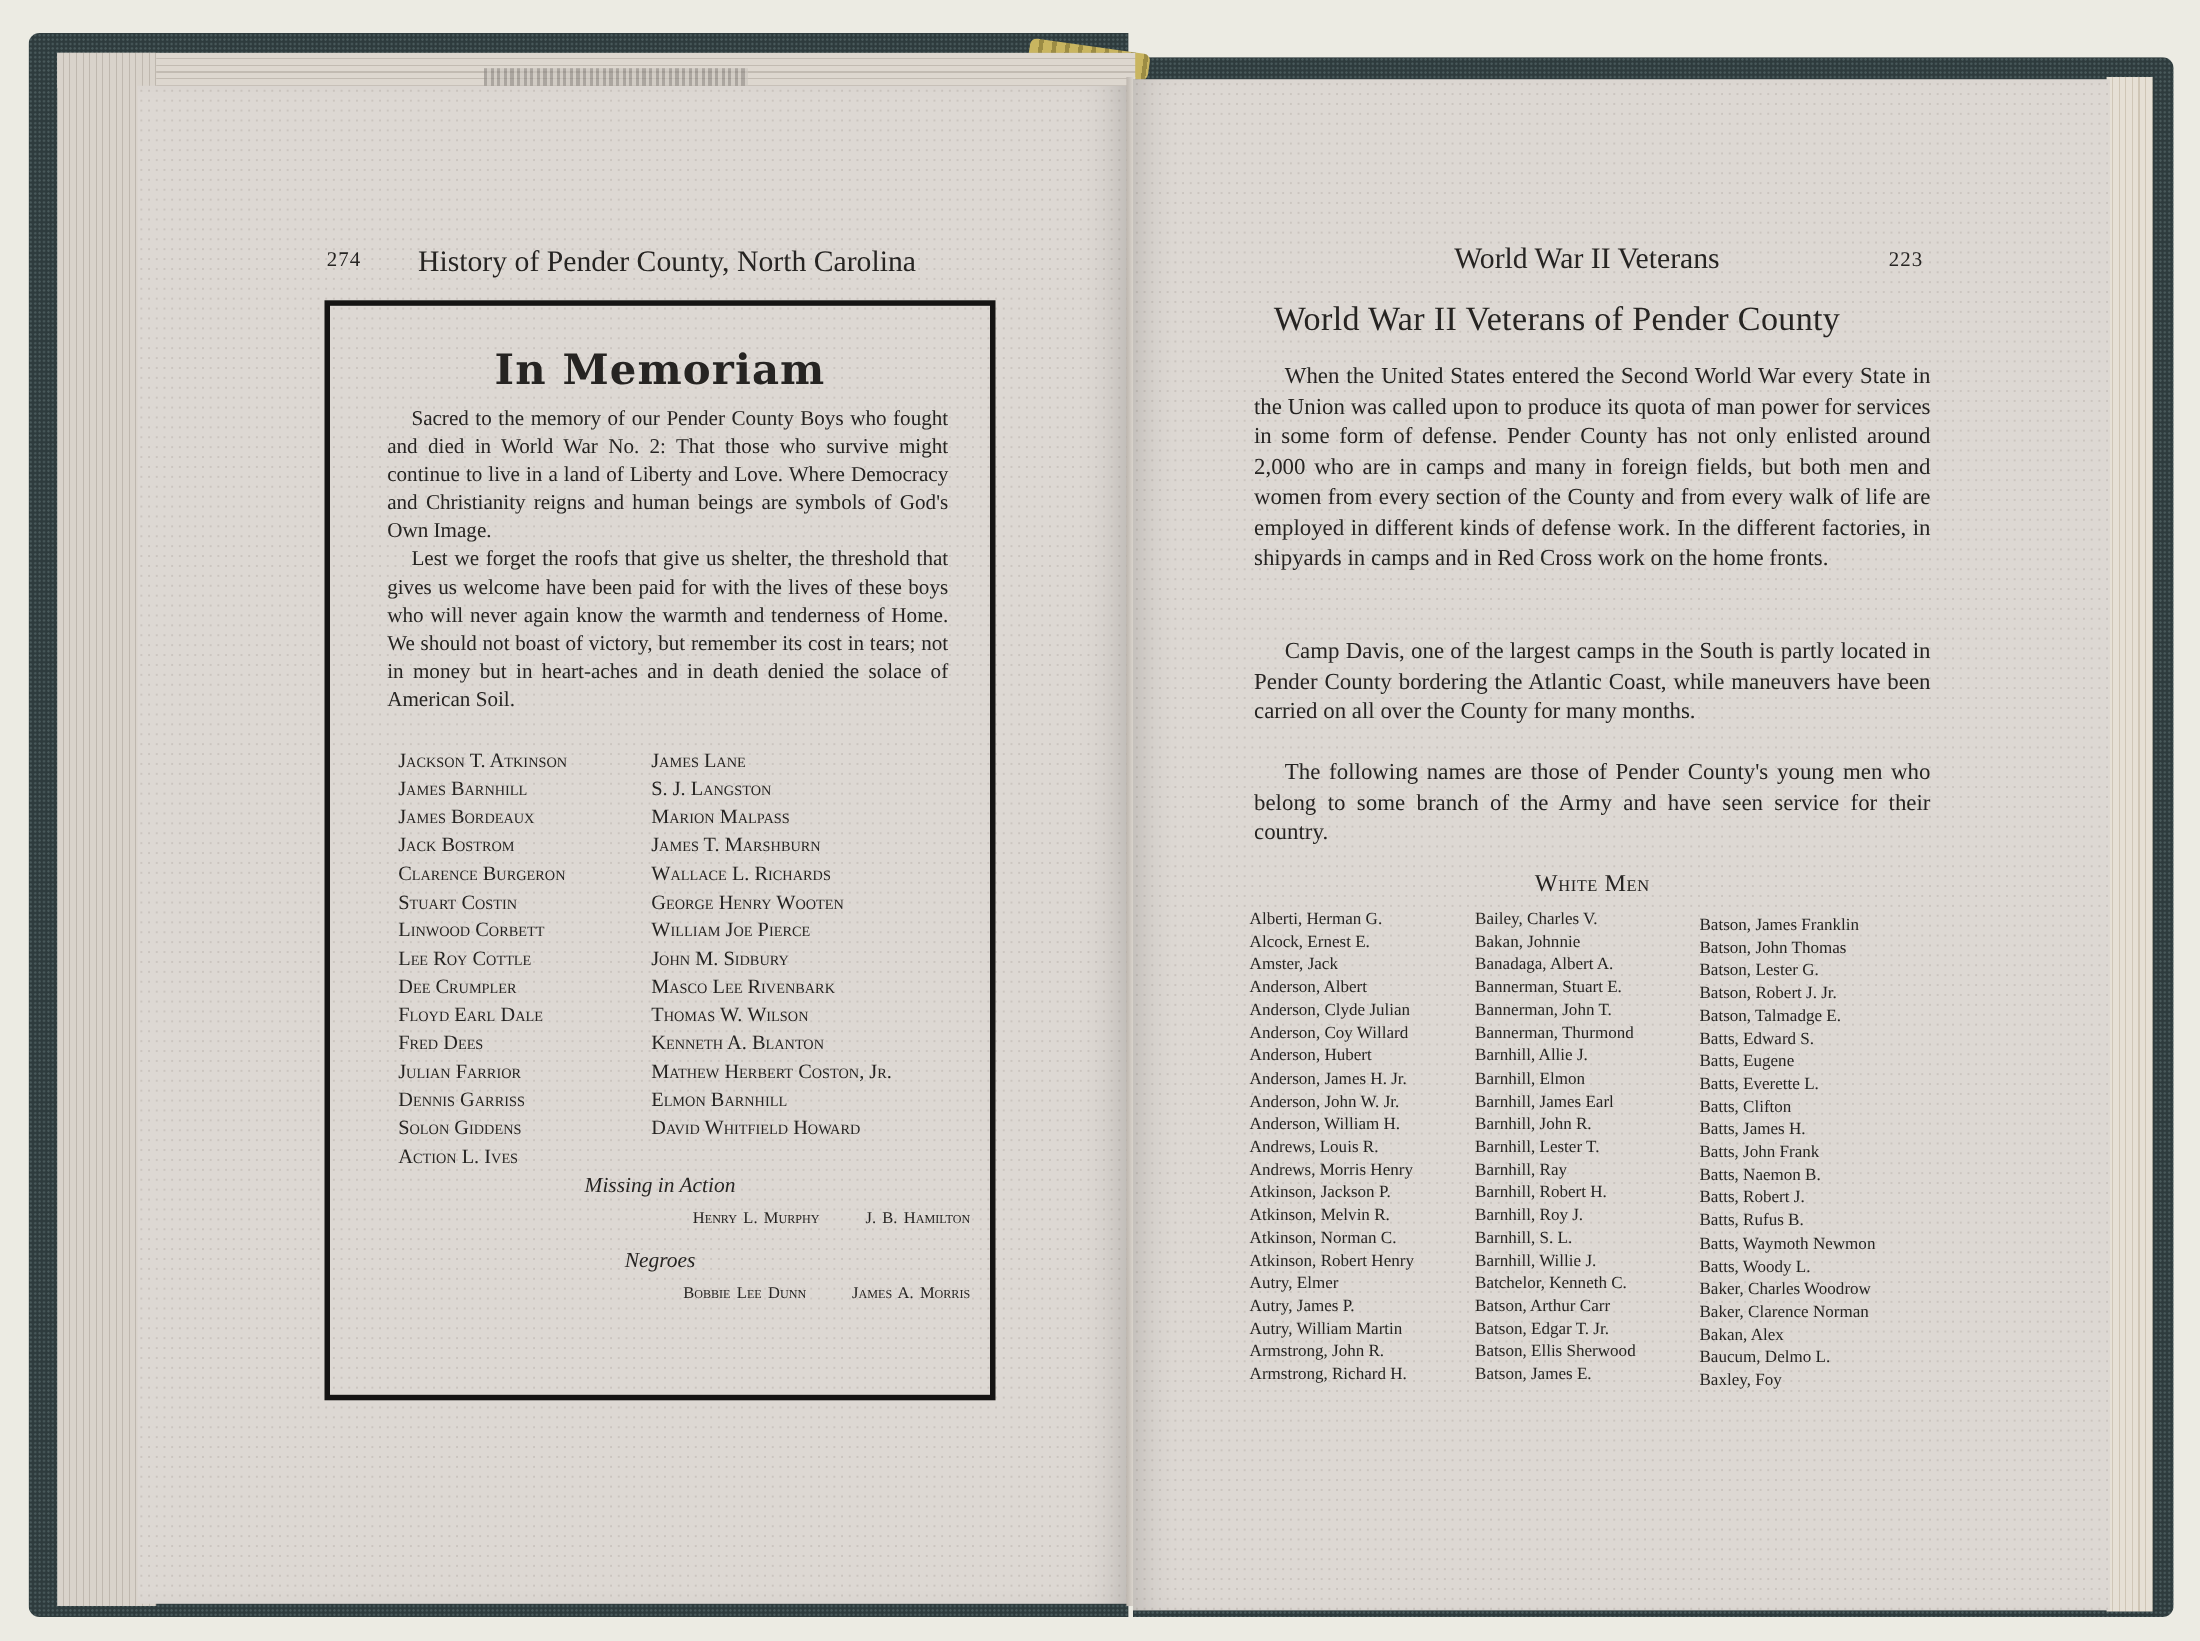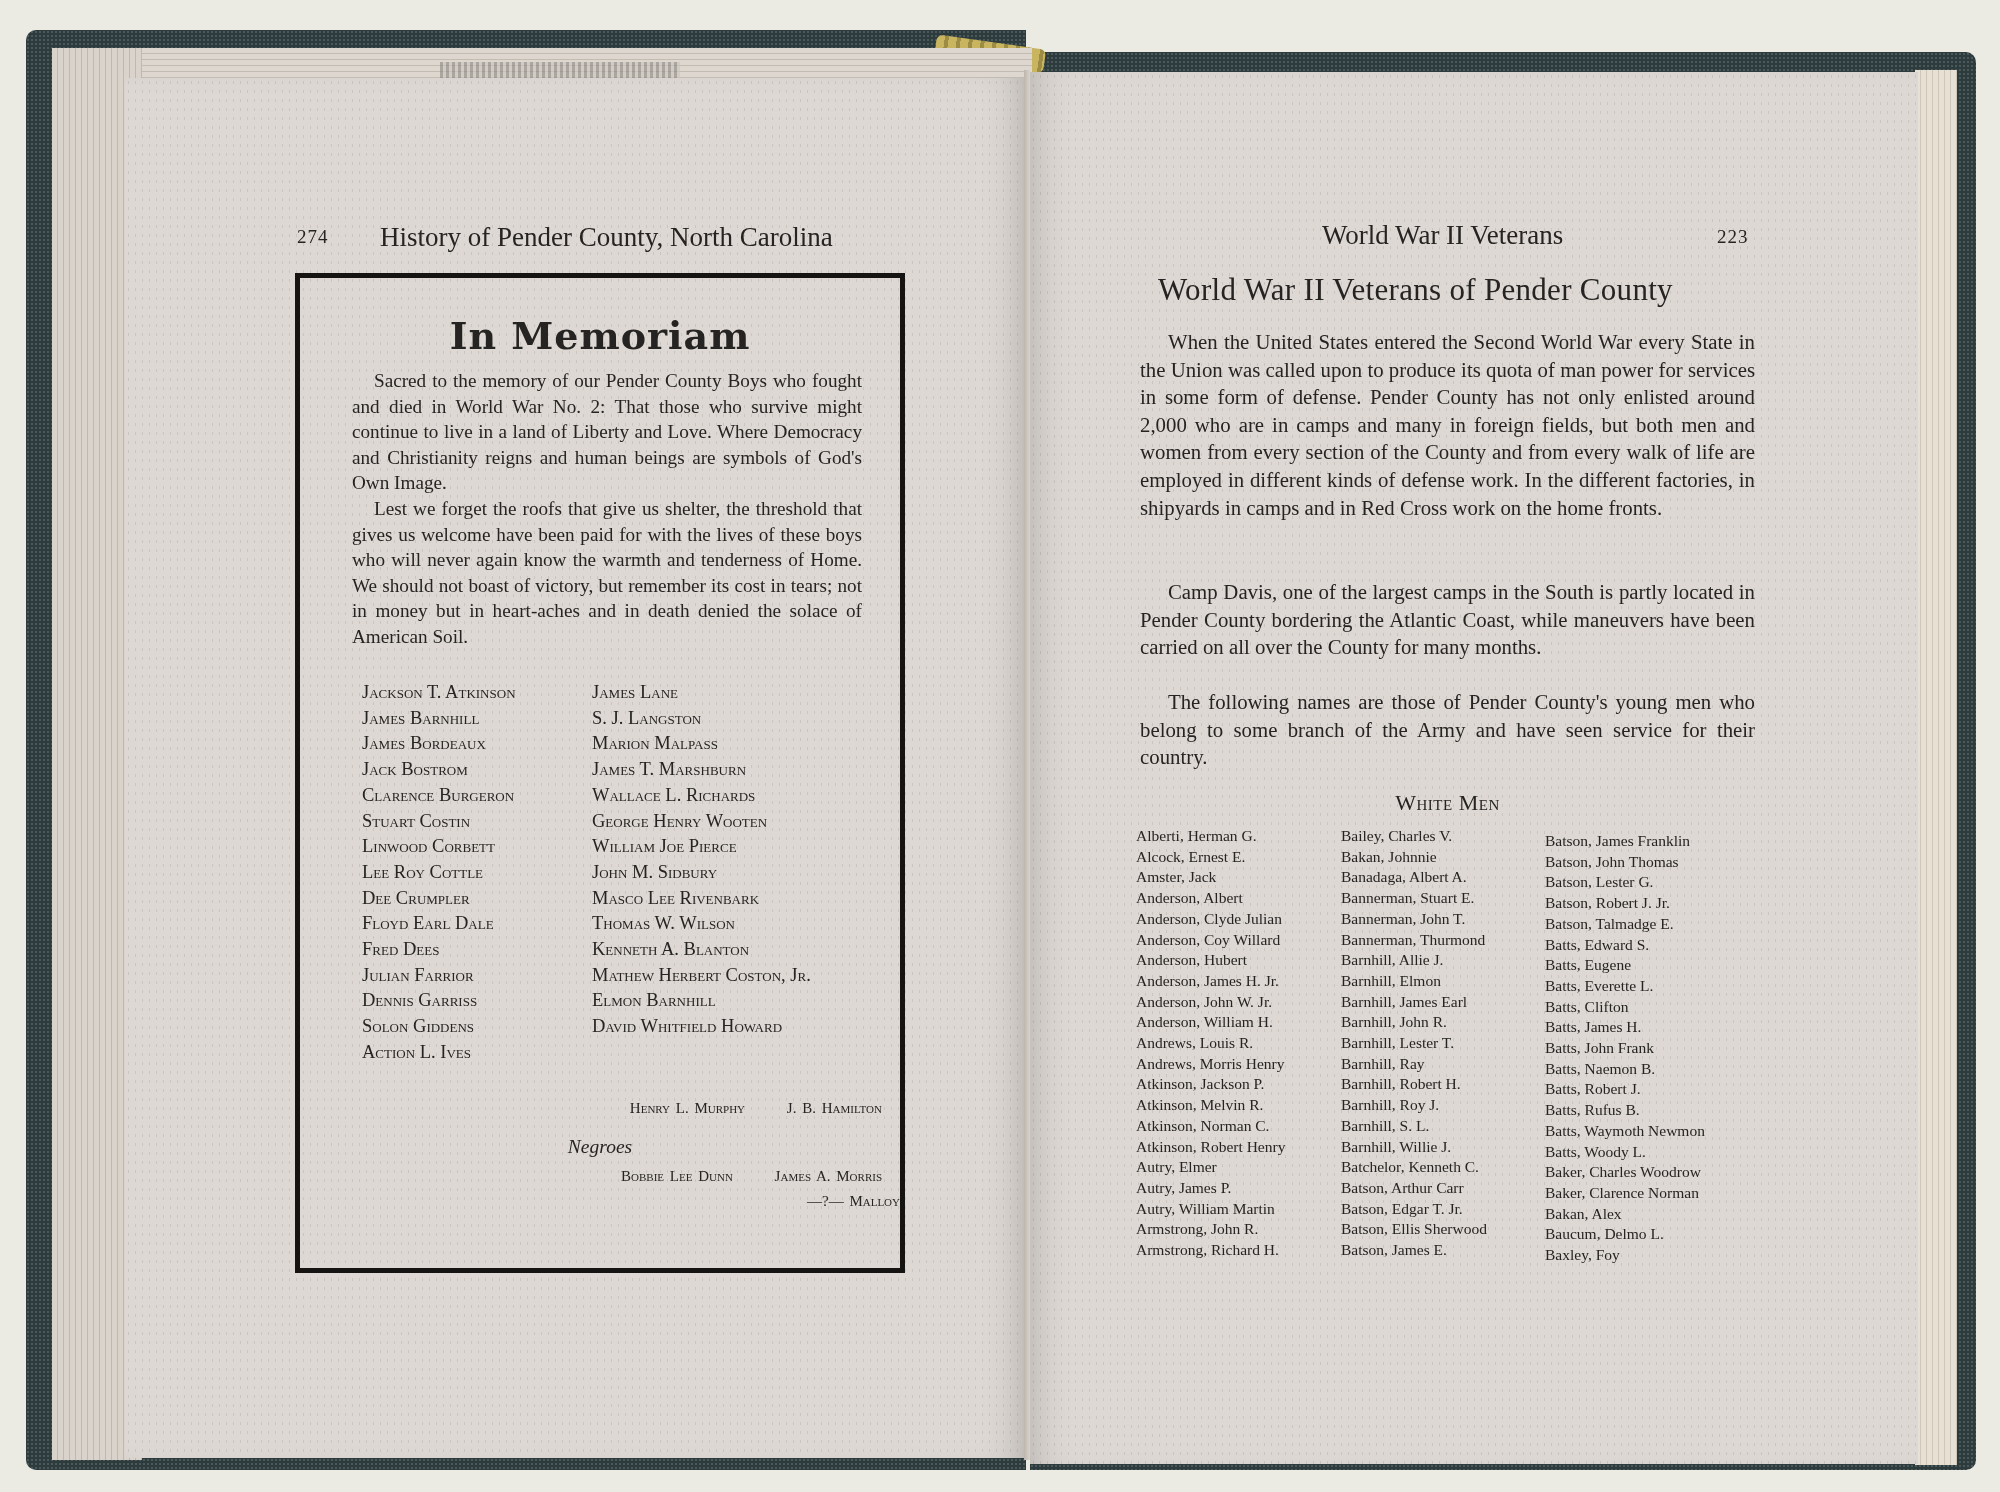--- a/index.html
+++ b/index.html
@@ -152,6 +152,7 @@
       <div>David Whitfield Howard</div>
     </div>
 
+  <div class="sub-ital" style="top:790px;">Missing in Action</div>
   <div class="sub-names" style="top:822px;">
     <span>Henry L. Murphy</span>
     <span>J. B. Hamilton</span>

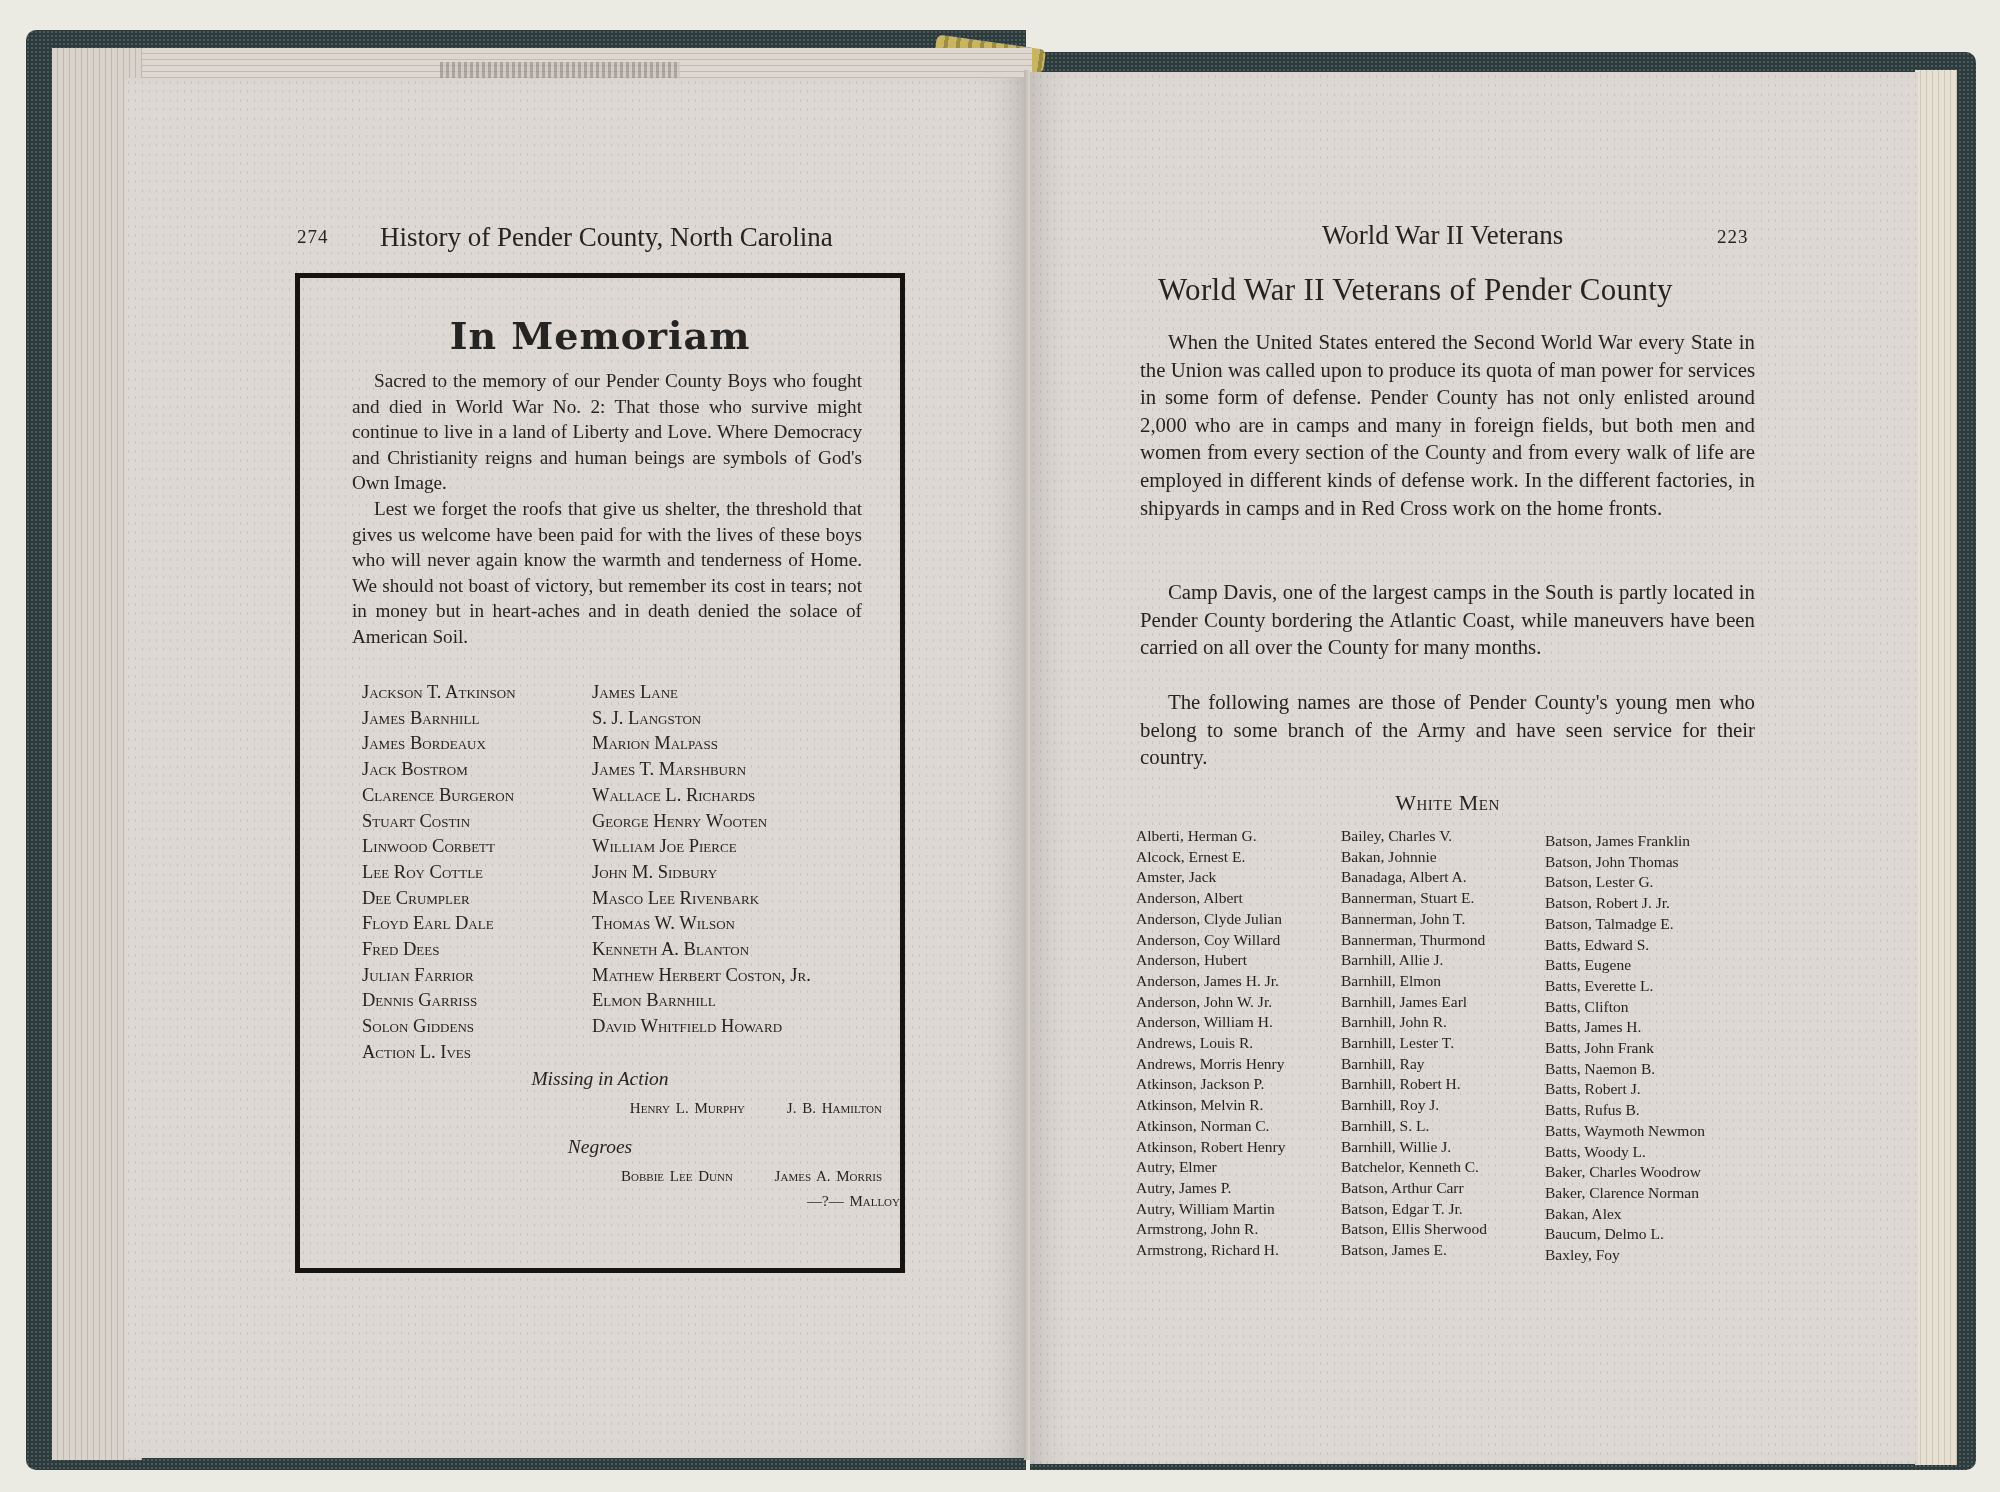--- a/index.html
+++ b/index.html
@@ -162,7 +162,6 @@
     <span>Bobbie Lee Dunn</span>
     <span>James A. Morris</span>
   </div>
-  <div class="sub-names" style="top:915px;">—?— Malloy</div>
 </div>
 
 <div class="gutter"></div>

